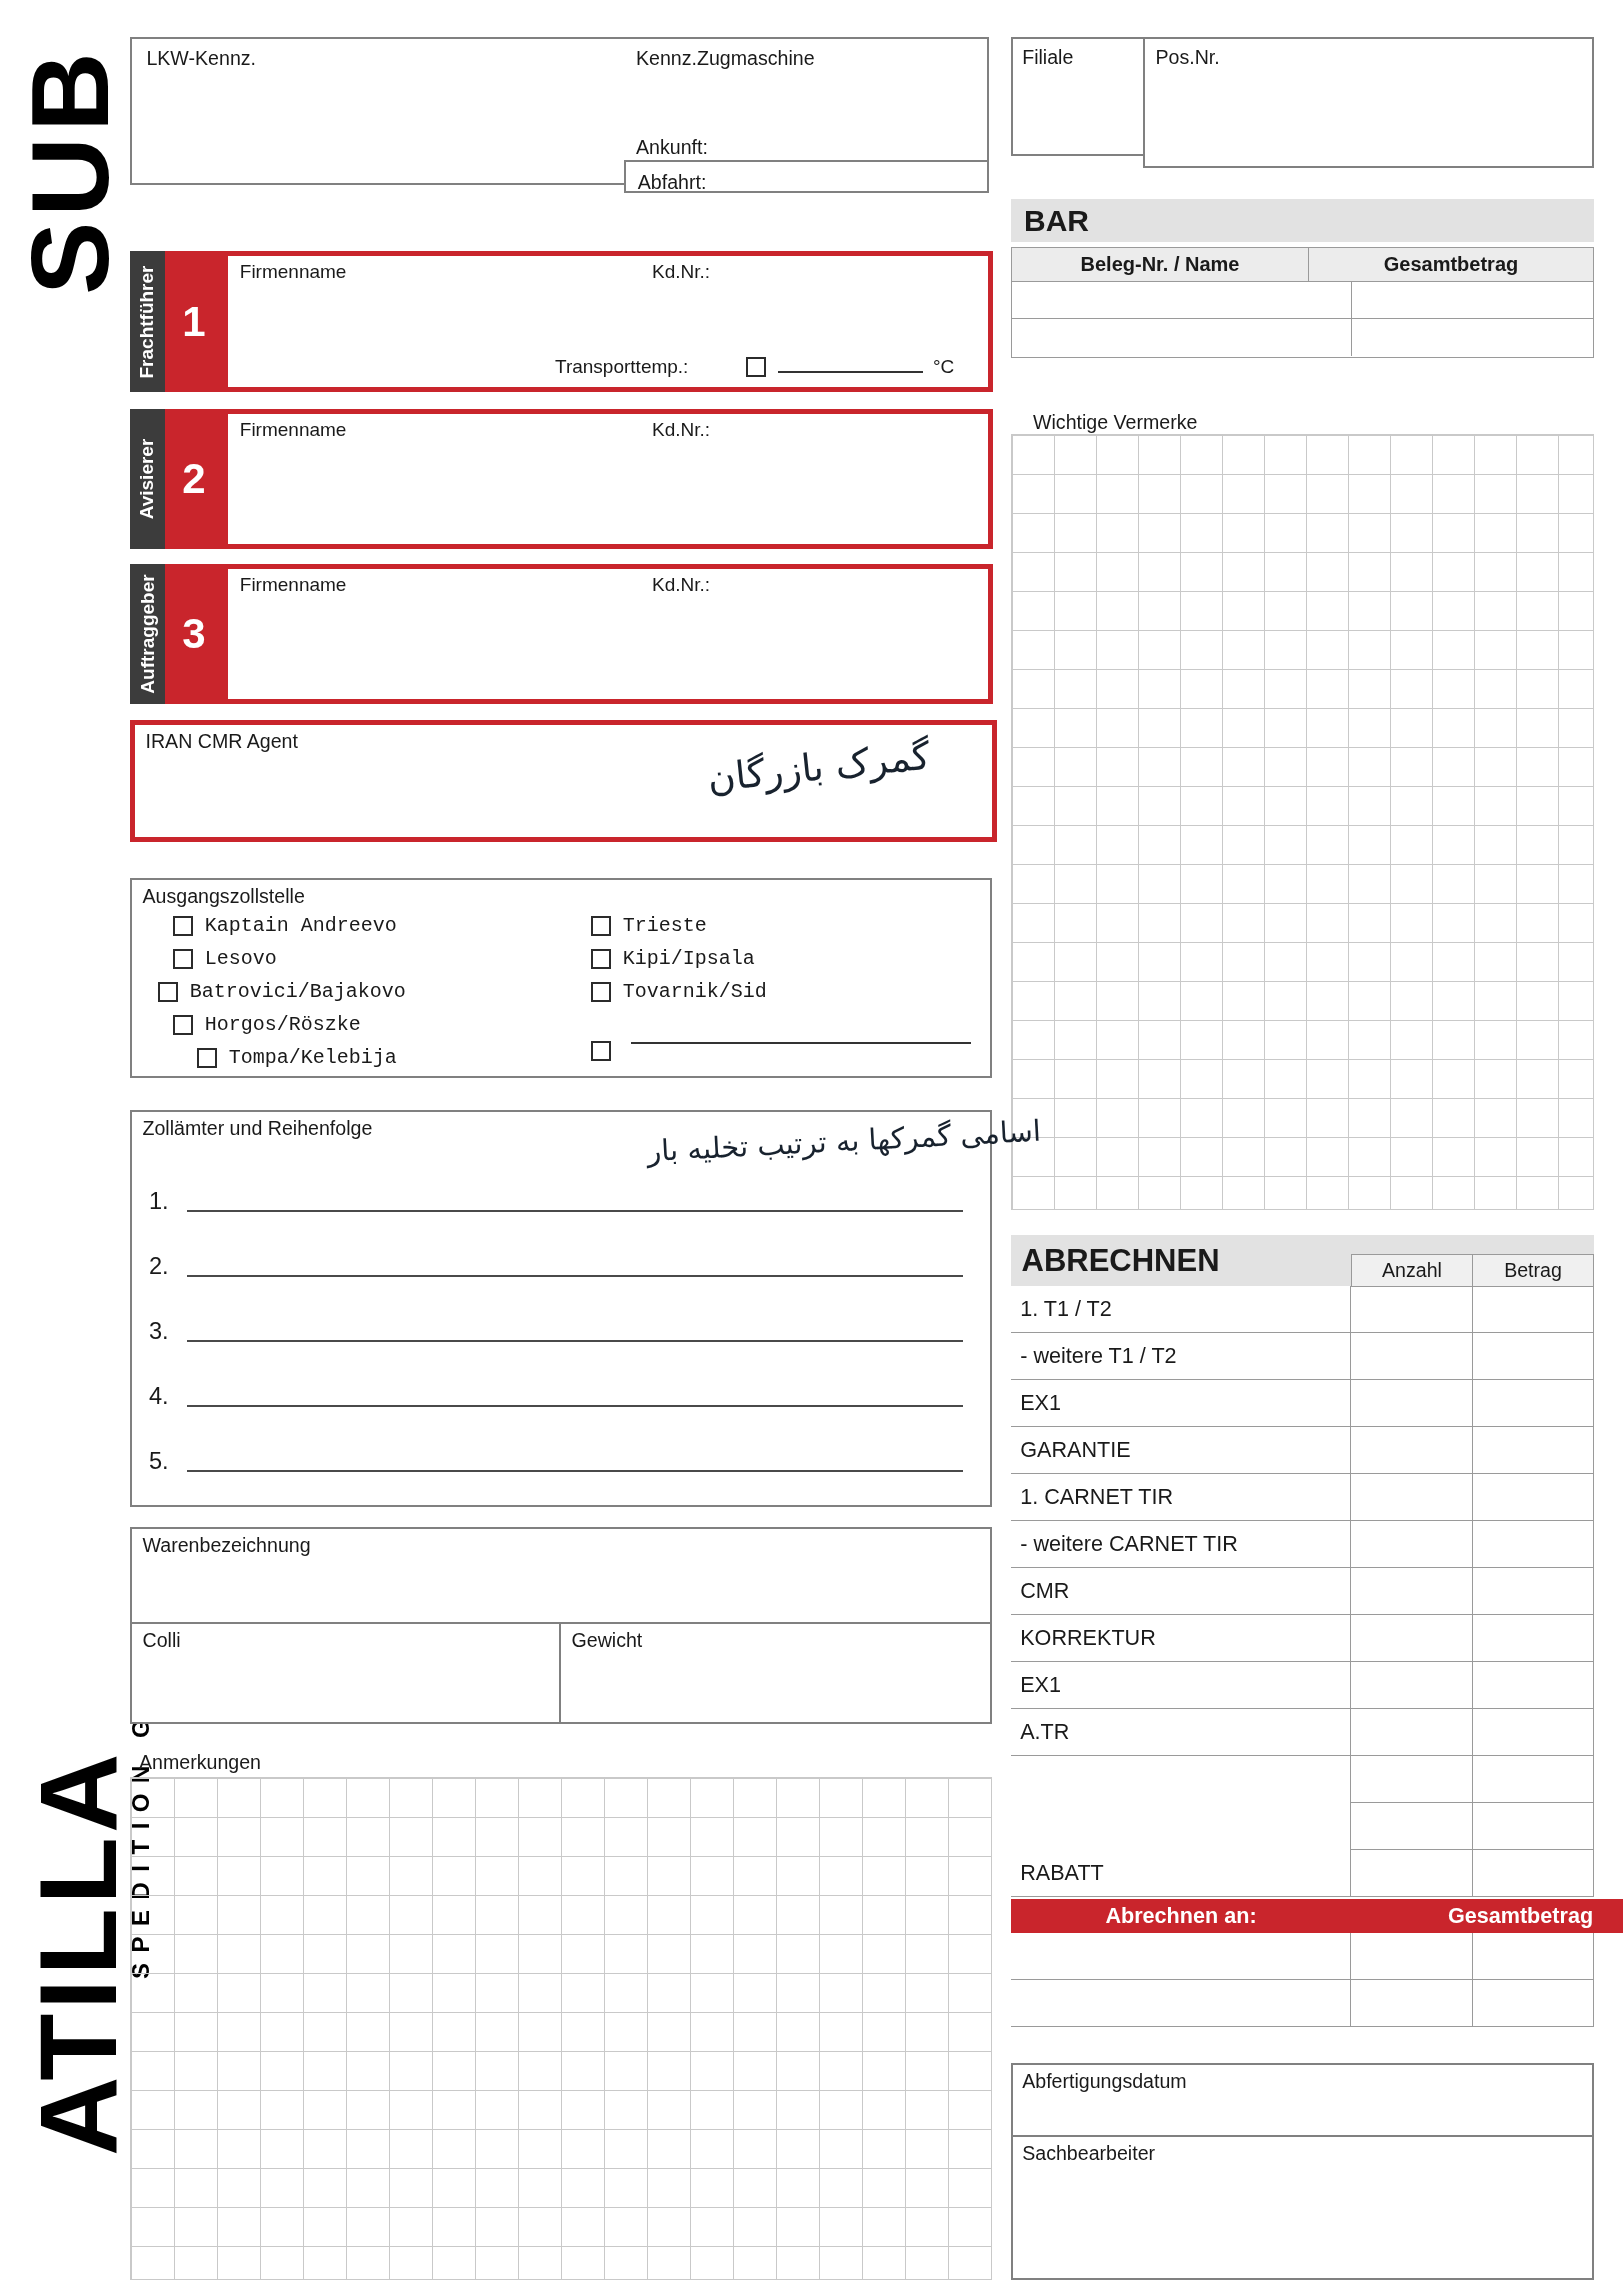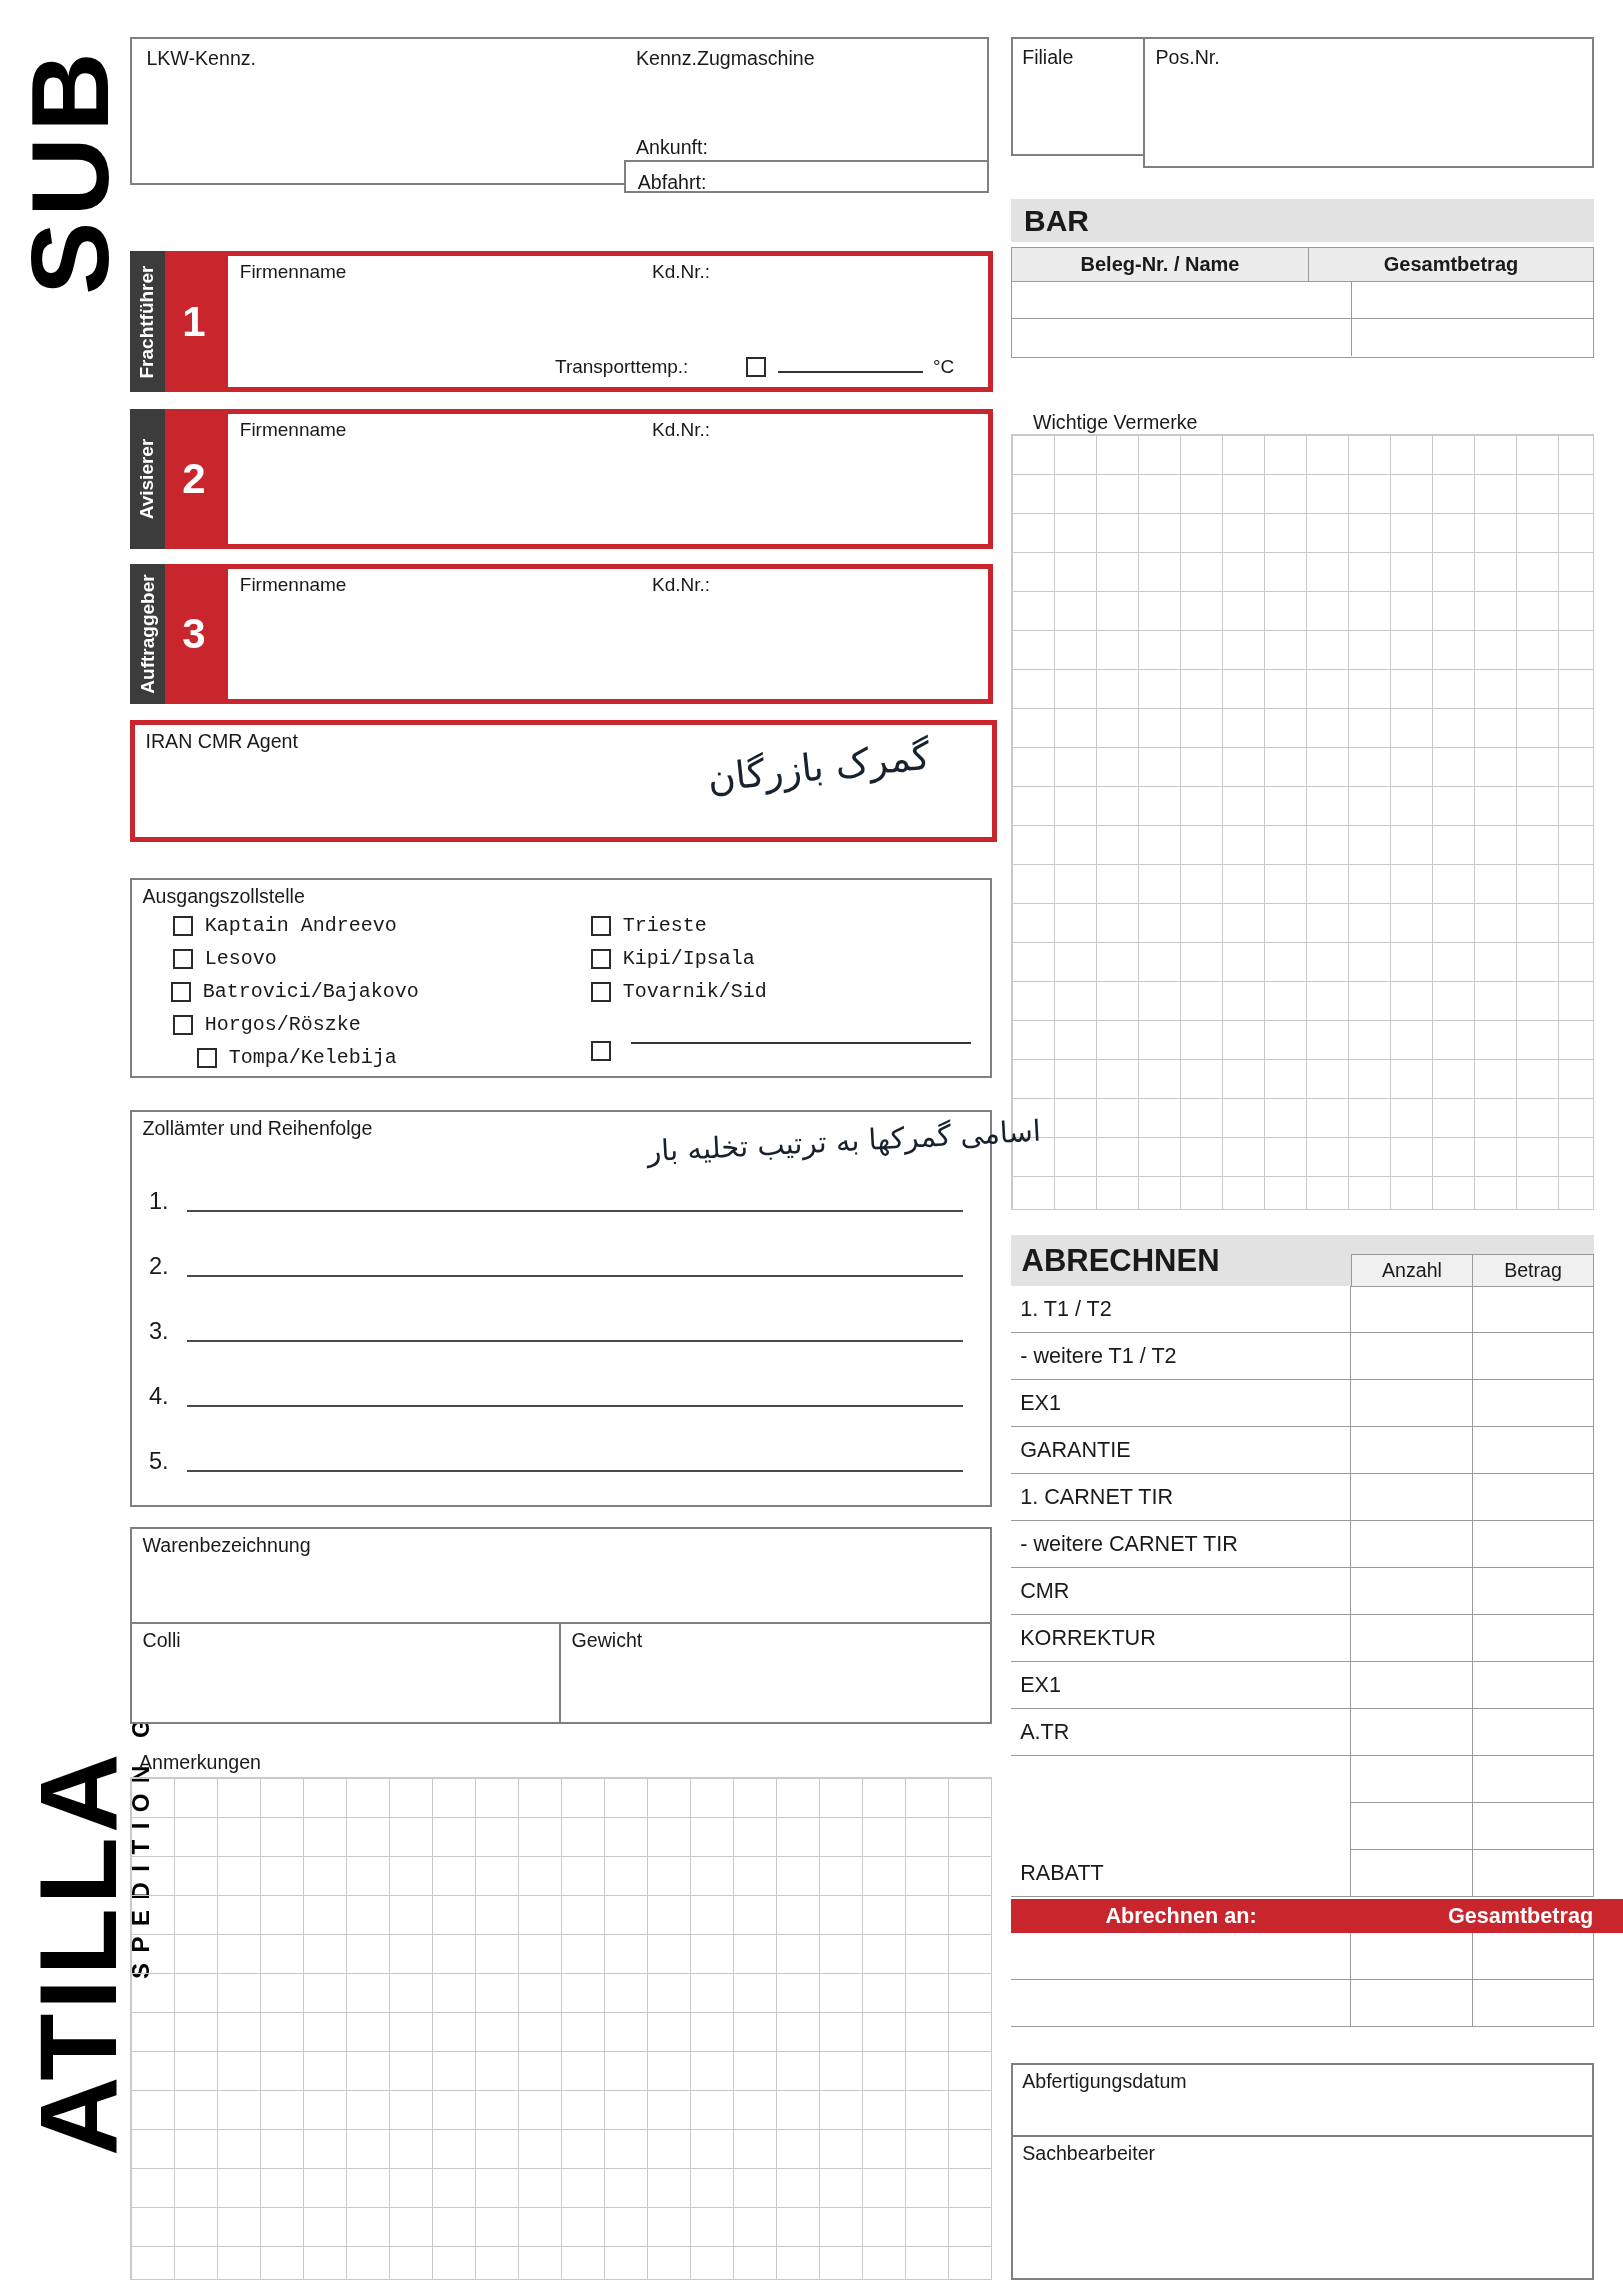--- a/index.html
+++ b/index.html
@@ -189,7 +189,7 @@
       <span class="cb"></span>
         <span class="cbl">Lesovo</span>
     </div>
-    <div class="cbrow" style="left:39px;top:100px;">
+    <div class="cbrow" style="left:26px;top:100px;">
       <span class="cb"></span>
         <span class="cbl">Batrovici/Bajakovo</span>
     </div>

